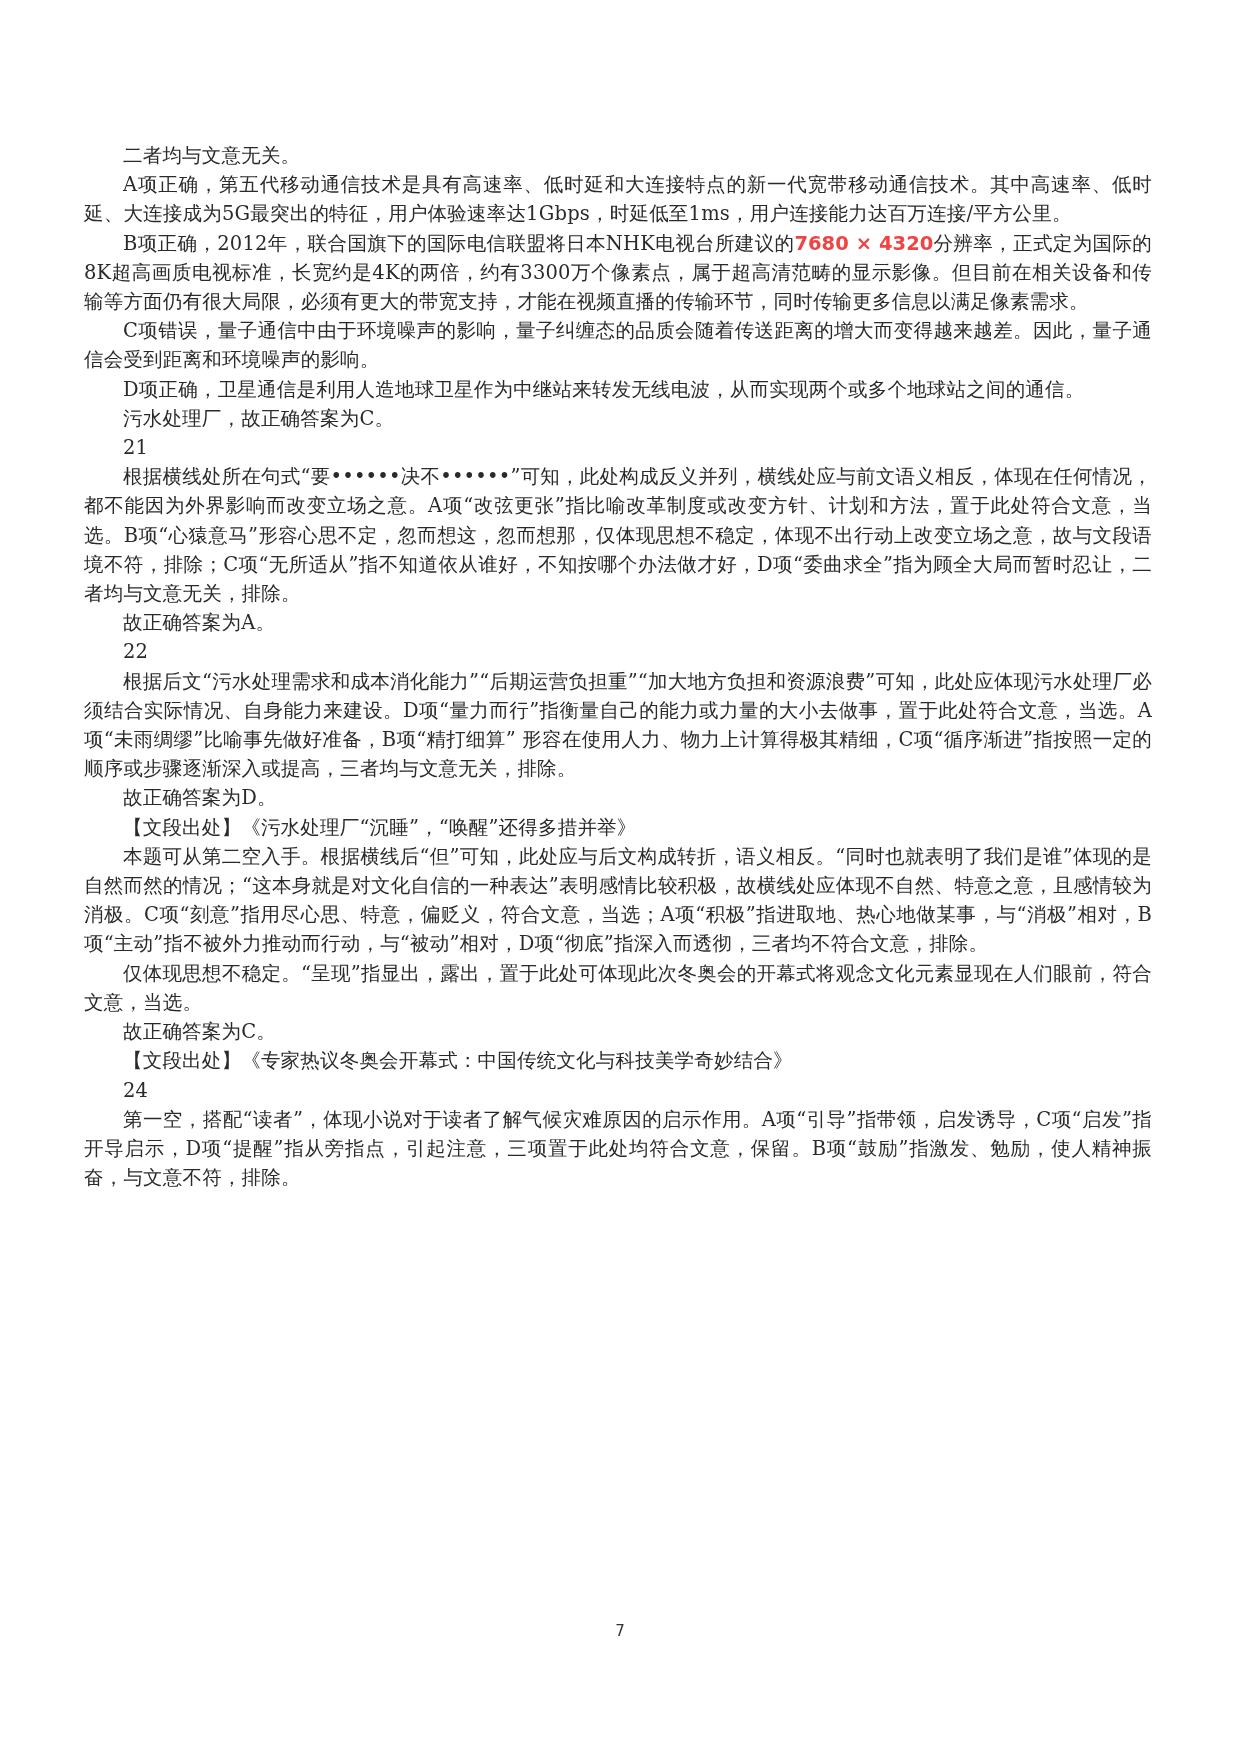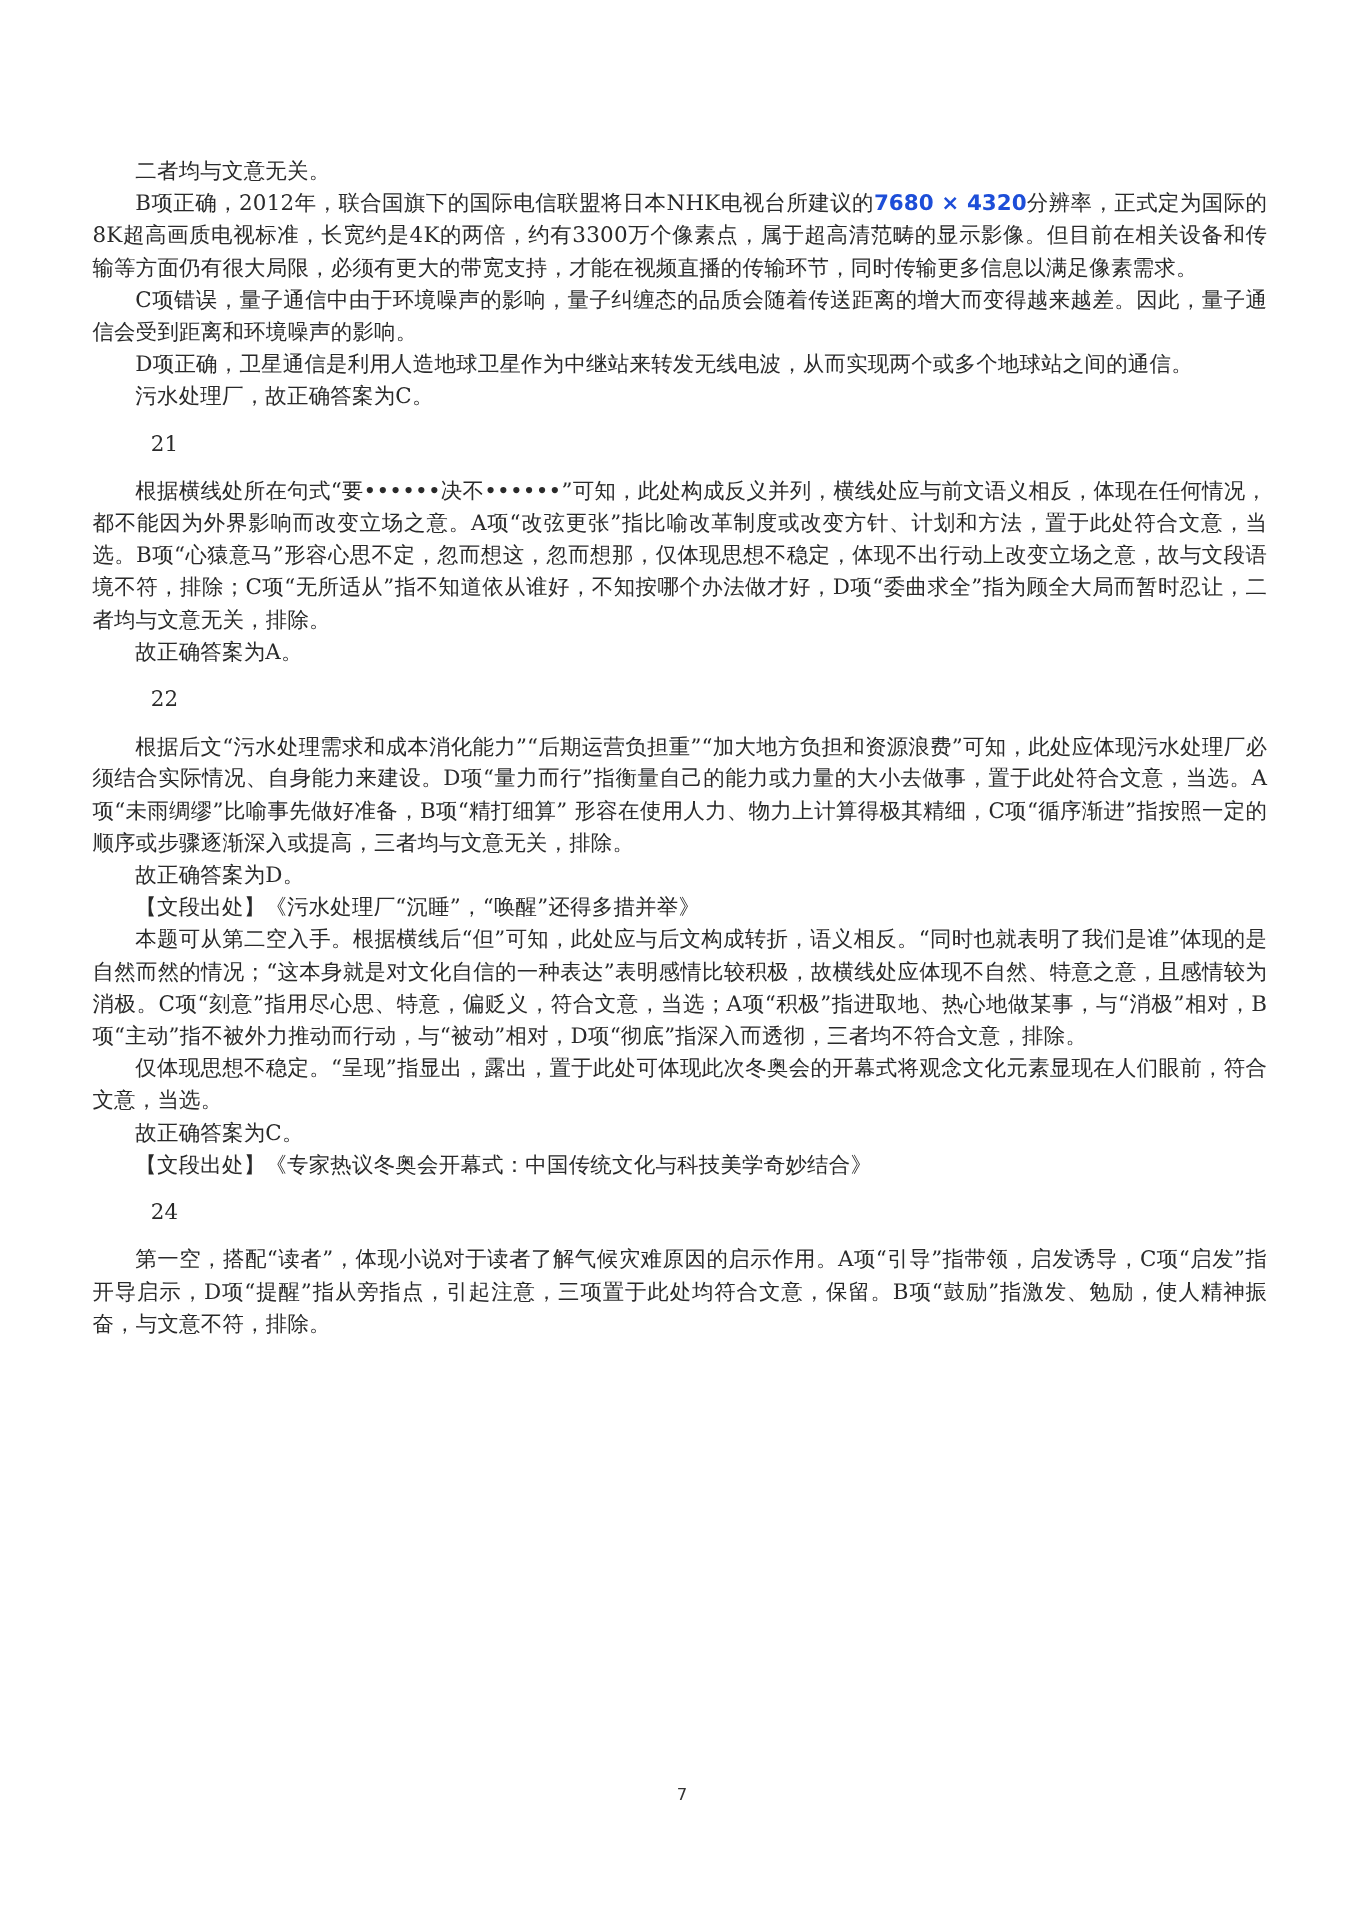--- a/index.html
+++ b/index.html
@@ -55,6 +55,7 @@
 
 <div class="page-body">
   <p class="para">二者均与文意无关。</p>
+  <p class="para">A项正确，第五代移动通信技术是具有高速率、低时延和大连接特点的新一代宽带移动通信技术。其中高速率、低时延、大连接成为5G最突出的特征，用户体验速率达1Gbps，时延低至1ms，用户连接能力达百万连接/平方公里。</p>
   <p class="para"><span>B项正确，2012年，联合国旗下的国际电信联盟将日本NHK电视台所建议的</span><span class="bold-num">7680 × 4320</span><span>分辨率，正式定为国际的8K超高画质电视标准，长宽约是4K的两倍，约有3300万个像素点，属于超高清范畴的显示影像。但目前在相关设备和传输等方面仍有很大局限，必须有更大的带宽支持，才能在视频直播的传输环节，同时传输更多信息以满足像素需求。</span></p>
   <p class="para">C项错误，量子通信中由于环境噪声的影响，量子纠缠态的品质会随着传送距离的增大而变得越来越差。因此，量子通信会受到距离和环境噪声的影响。</p>
   <p class="para">D项正确，卫星通信是利用人造地球卫星作为中继站来转发无线电波，从而实现两个或多个地球站之间的通信。</p>

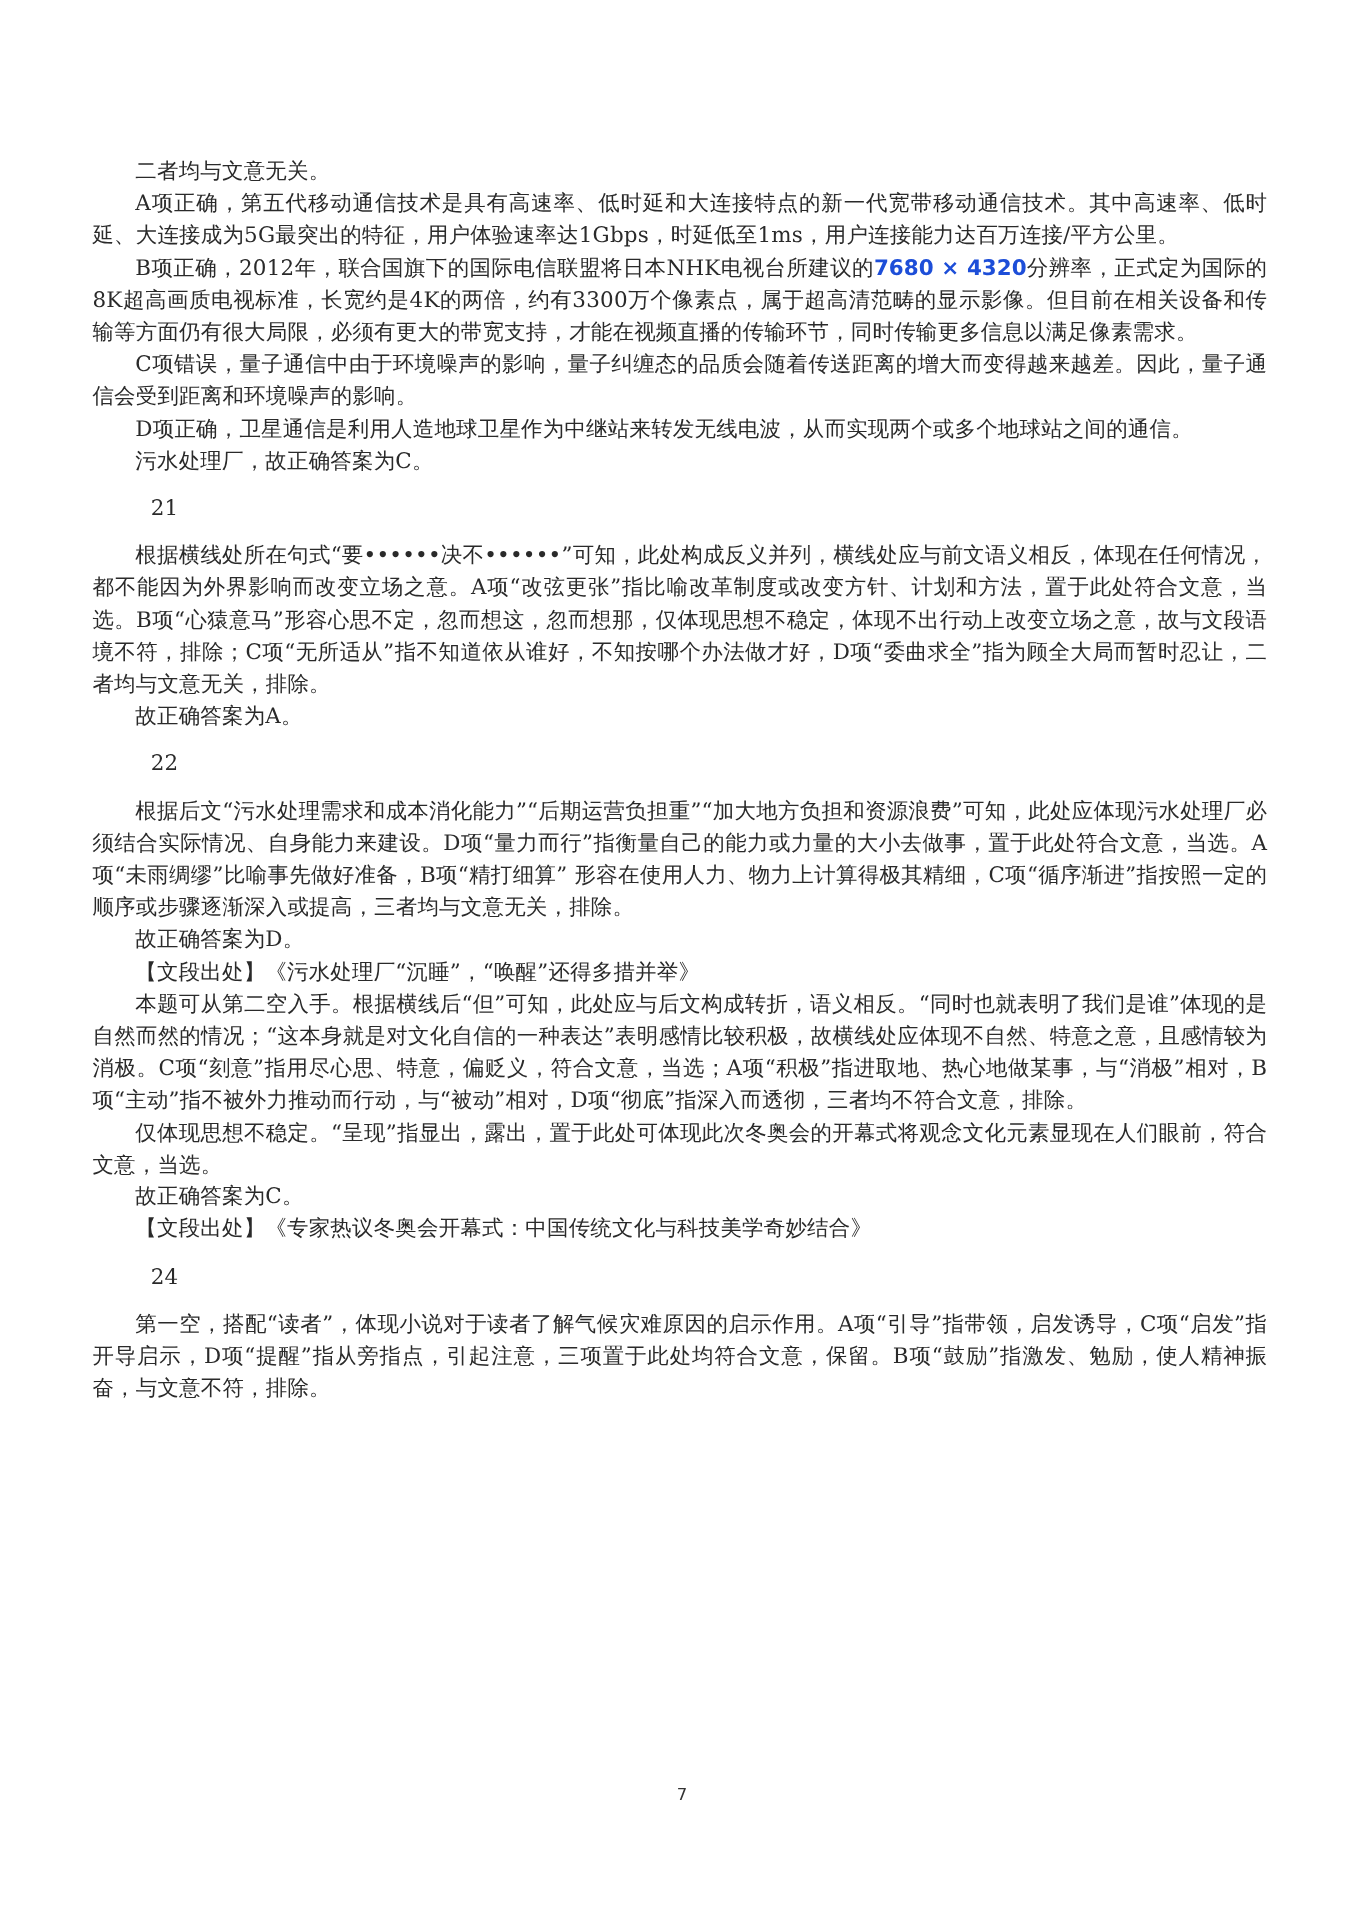--- a/index.html
+++ b/index.html
@@ -36,7 +36,7 @@
     .bold-num {
       font-family: "DejaVu Sans", "Liberation Sans", sans-serif;
       font-weight: bold;
-      color: #1d4ed8;
+      color: #ef4444;
       letter-spacing: 0;
     }
     .page-number {

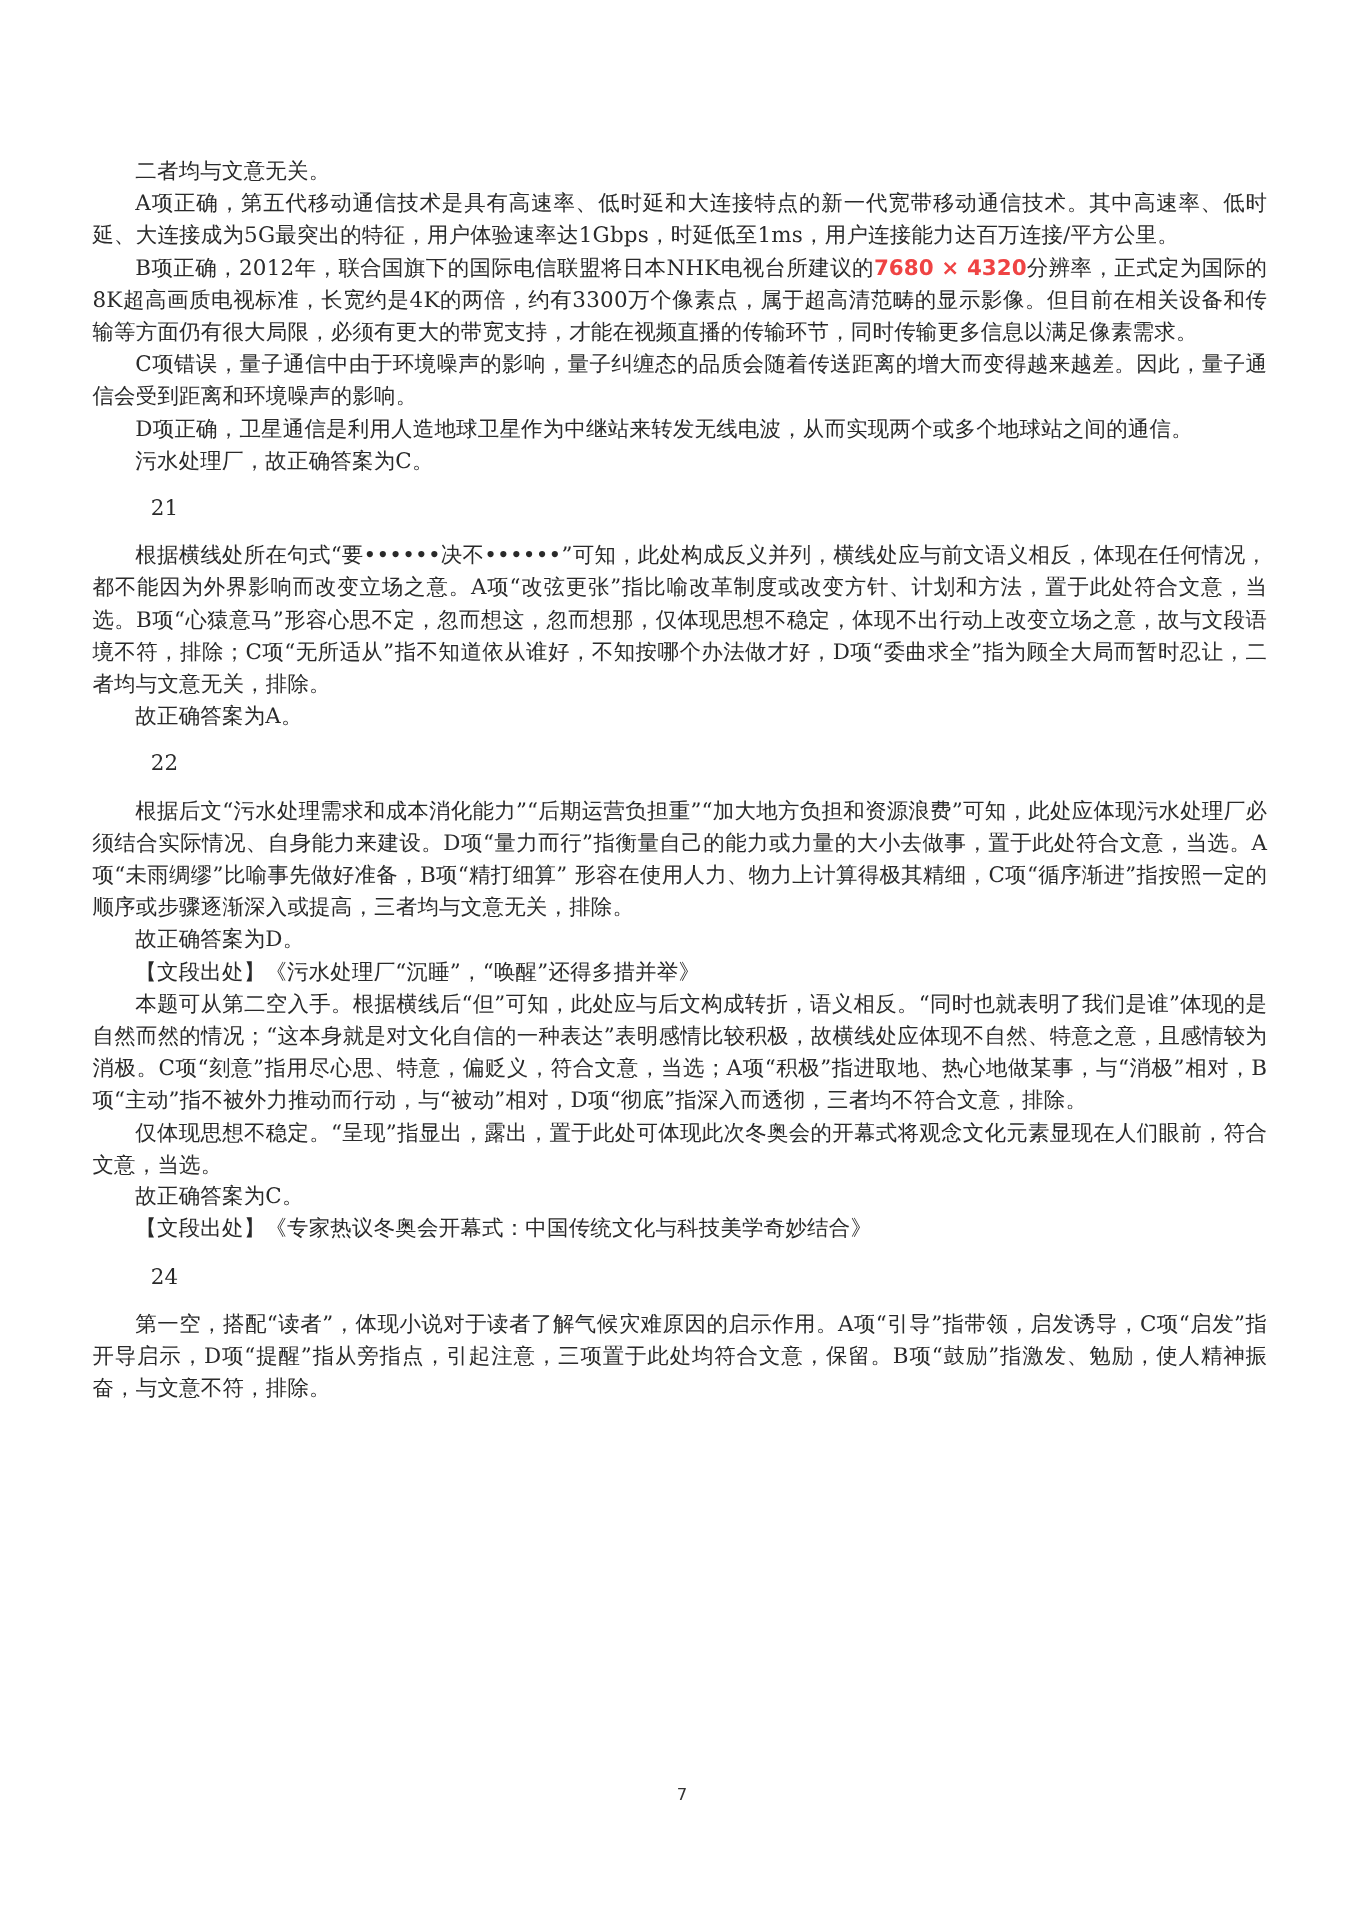--- a/index.html
+++ b/index.html
@@ -26,7 +26,7 @@
       text-indent: 39px;
     }
     .qnum {
-      margin: 14px;
+      margin: 0;
       text-indent: 39px;
     }
     .source {

